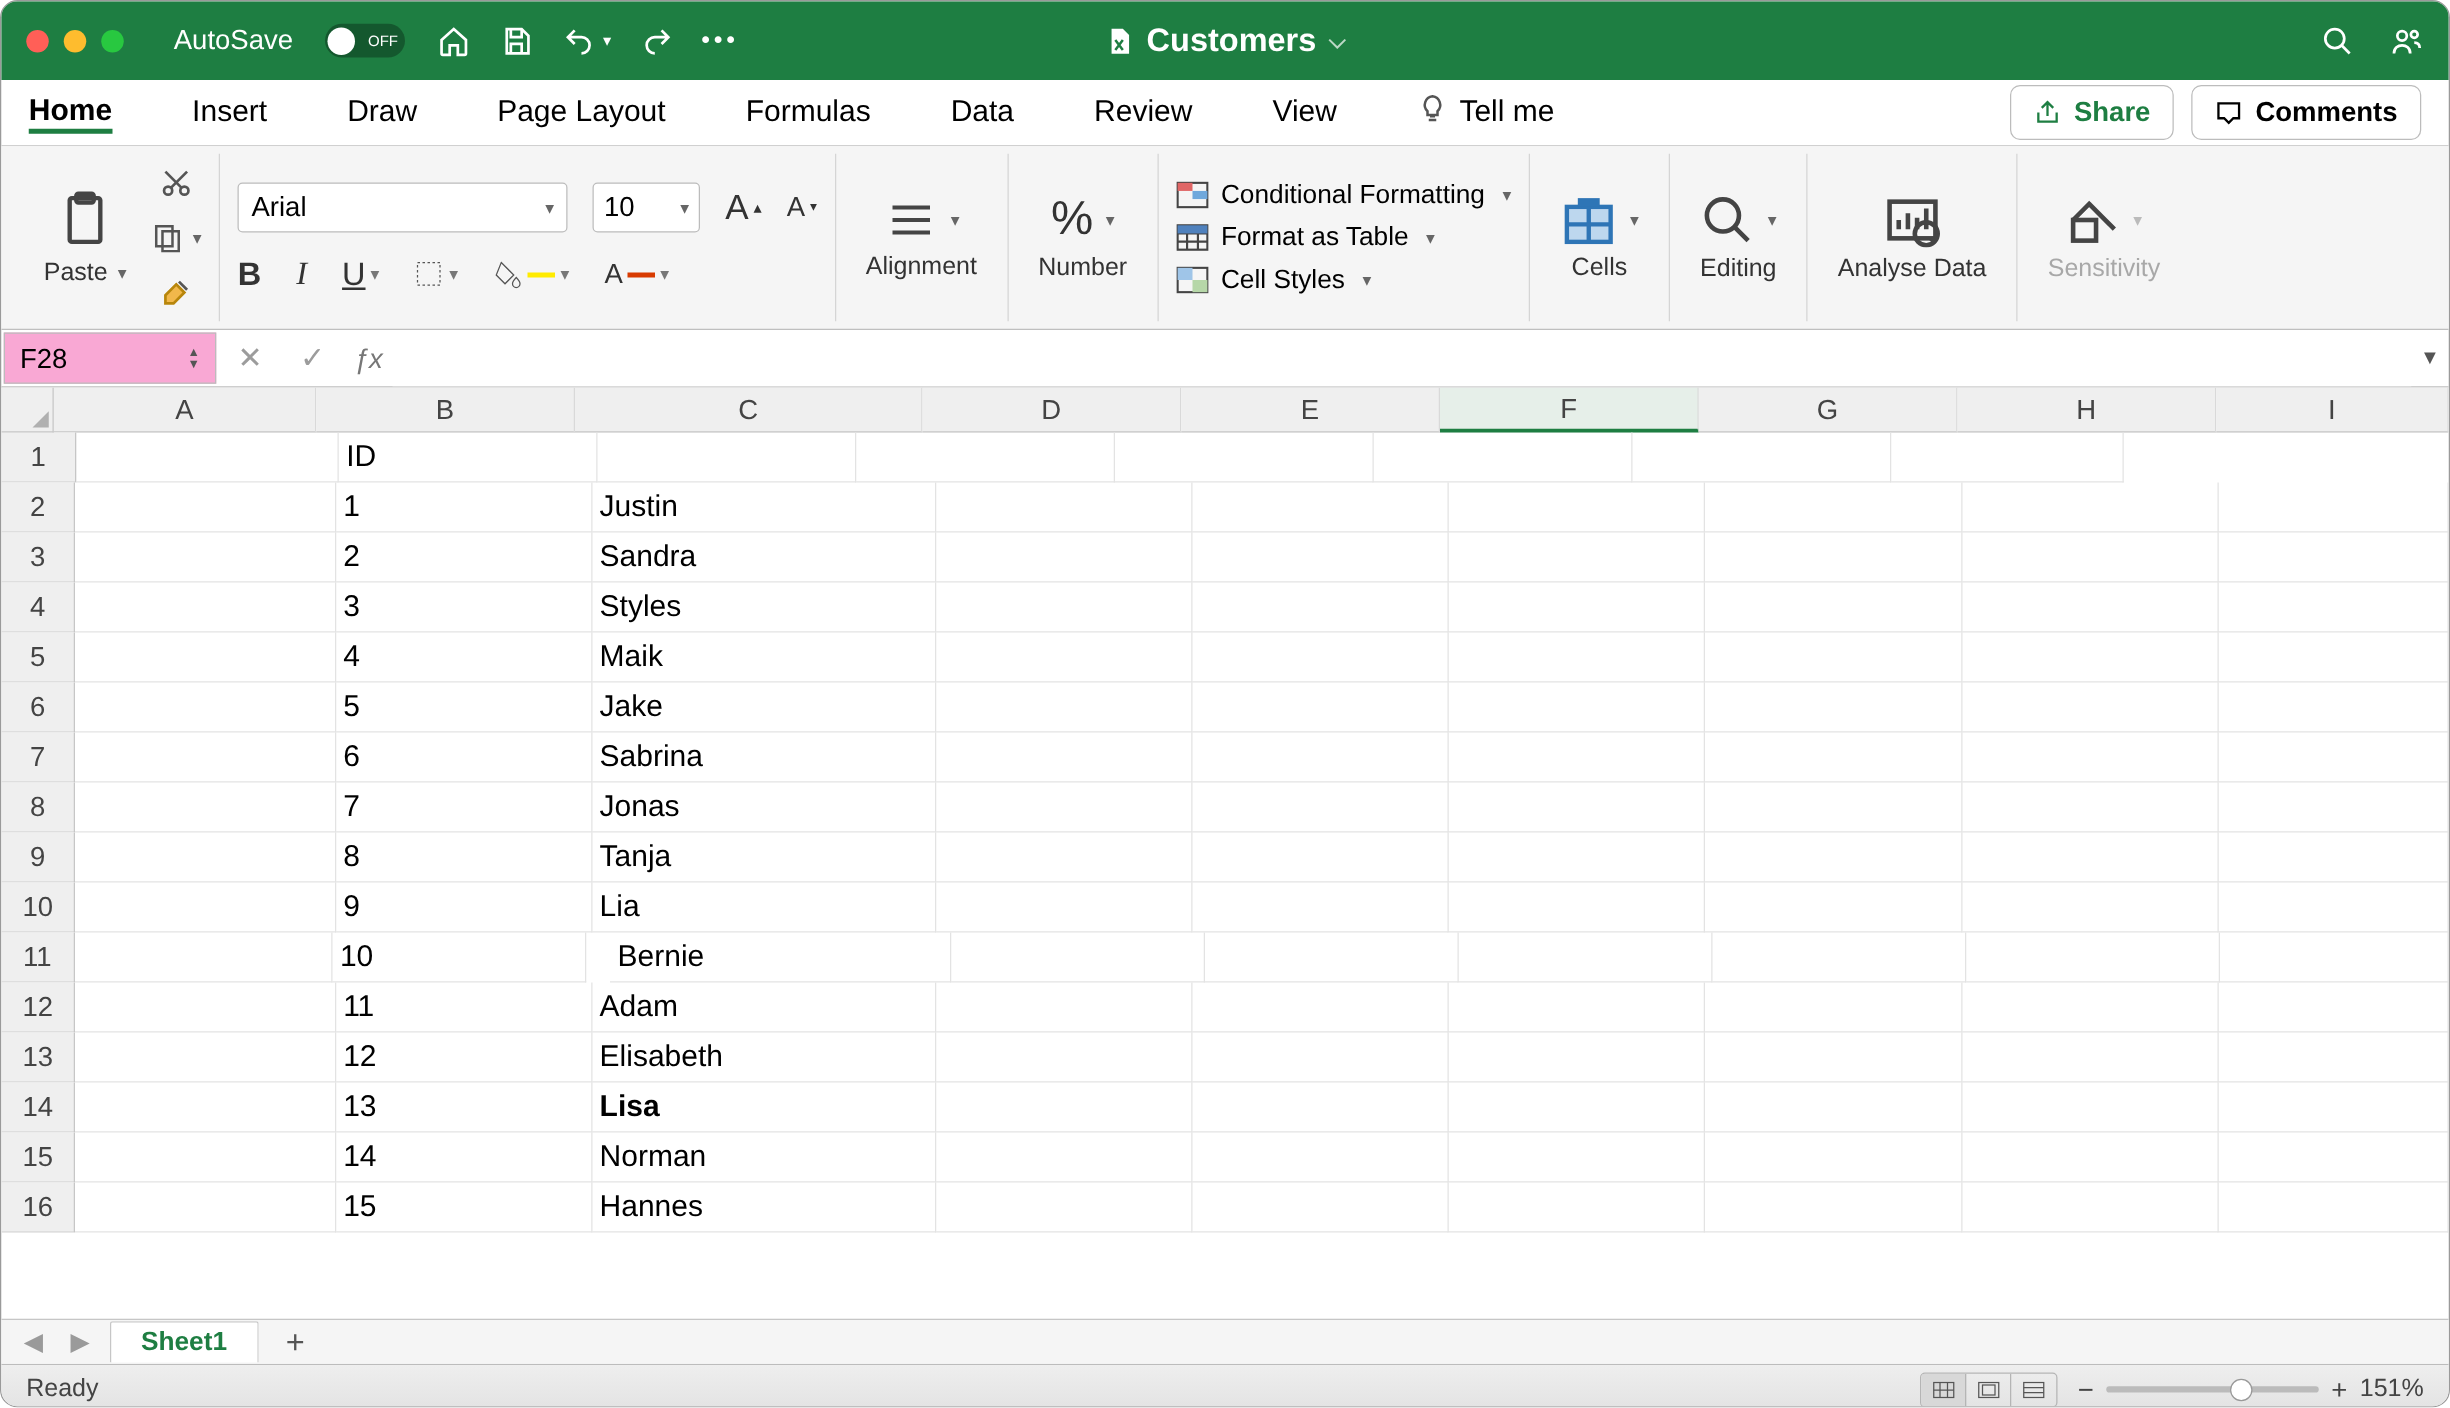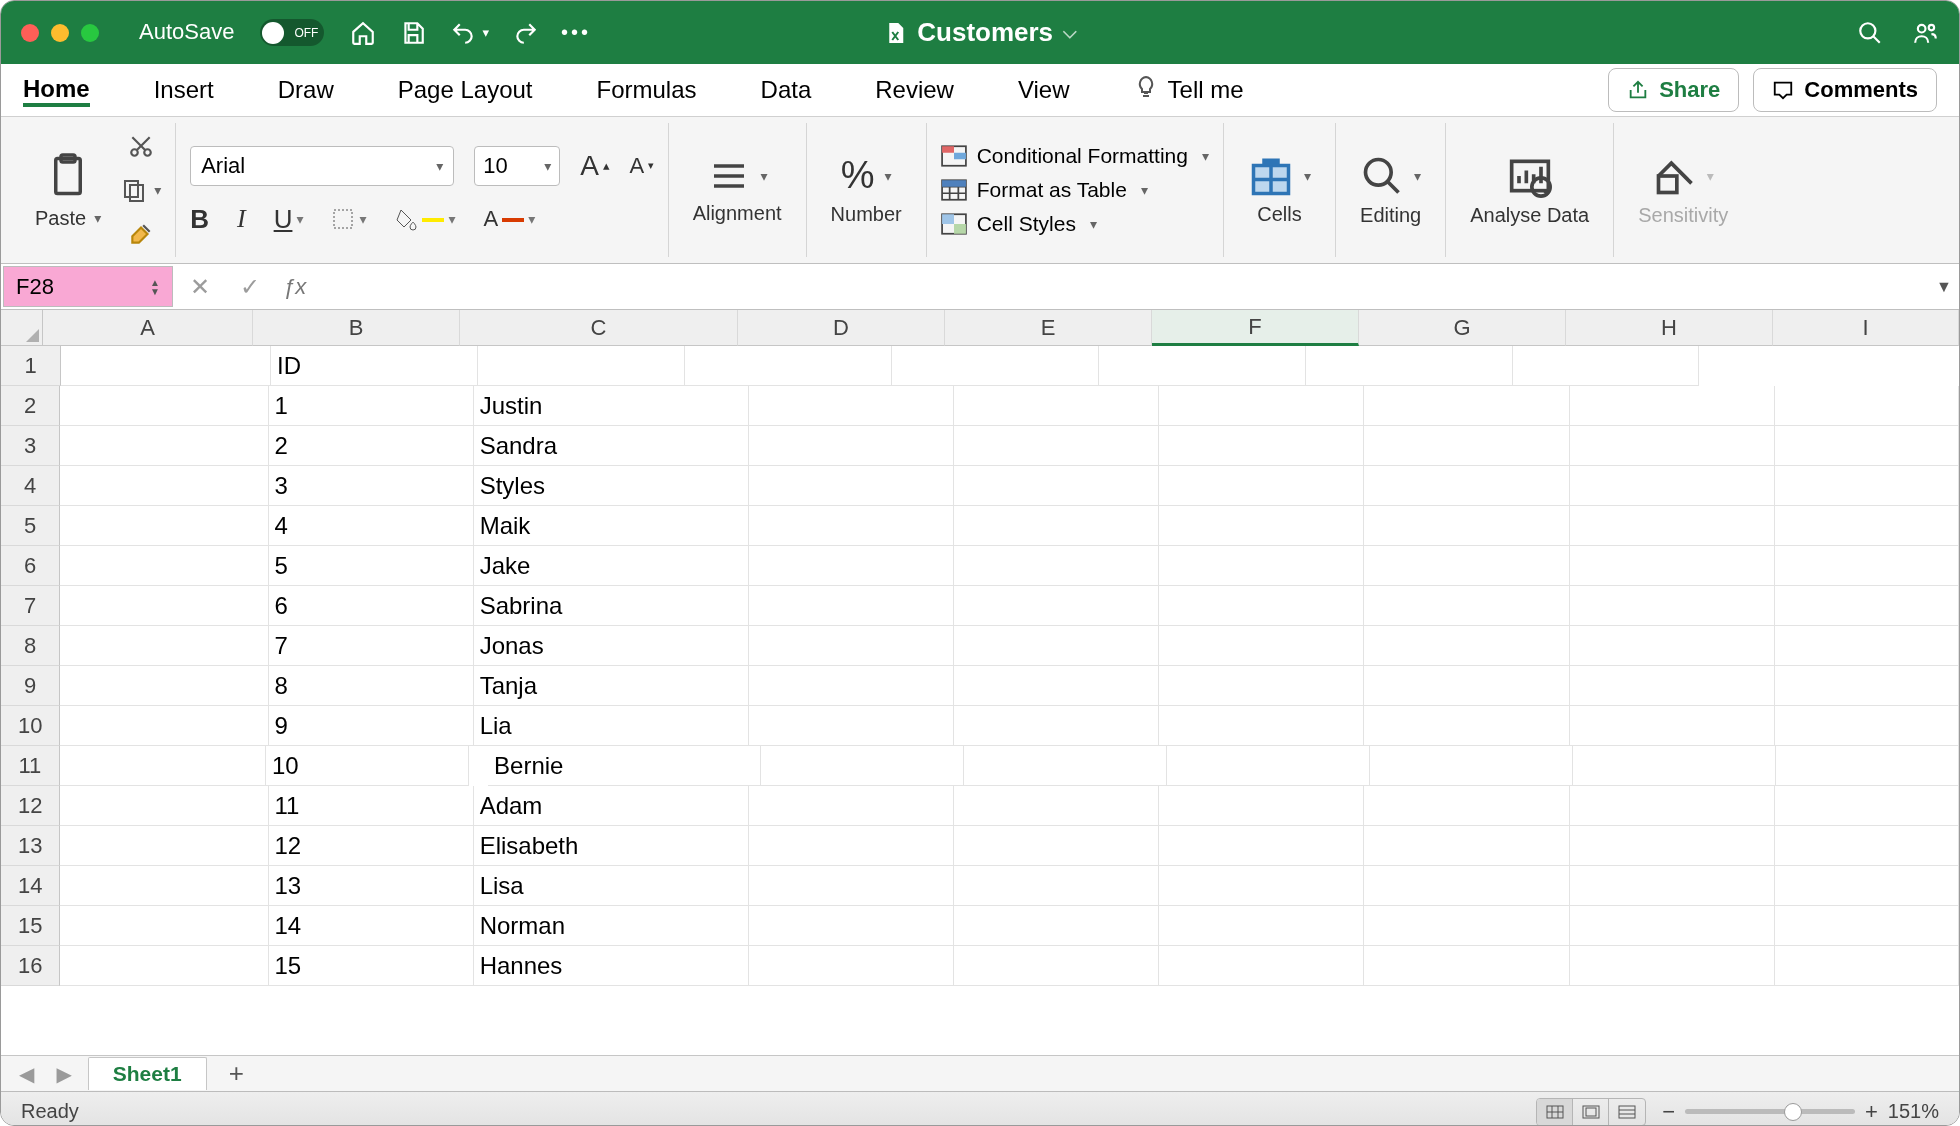--- a/index.html
+++ b/index.html
@@ -557,7 +557,7 @@
           <div class="rowh">14</div>
           <div class="cell" style="width: 210px;"></div>
           <div class="cell" style="width: 207px;">13</div>
-          <div class="cell" style="width: 278px;">Lisa</div>
+          <div class="cell" style="width: 278px; font-weight: bold;">Lisa</div>
           <div class="cell" style="width: 207px;"></div>
           <div class="cell" style="width: 207px;"></div>
           <div class="cell" style="width: 207px;"></div>

